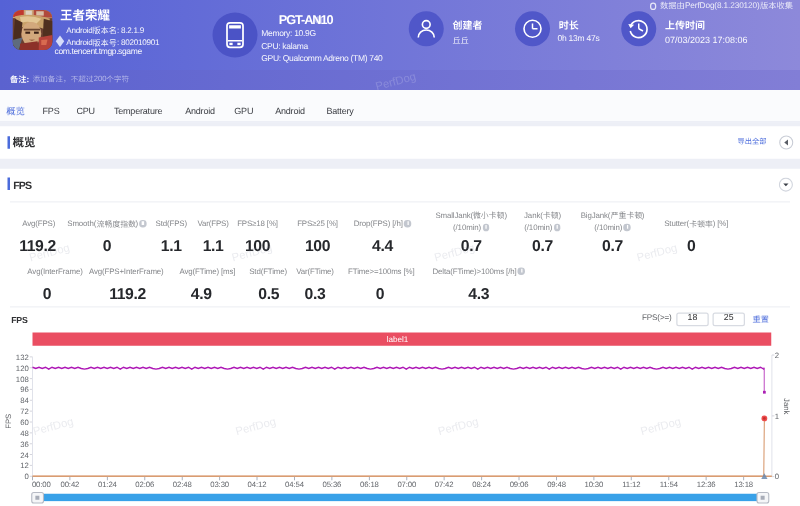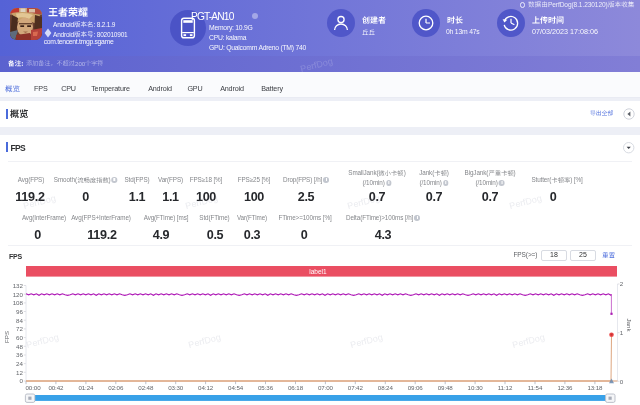--- a/index.html
+++ b/index.html
@@ -89,7 +89,7 @@
 <rect x="13.5" y="24.2" width="2.6" height="1.9" fill="#fff"></rect>
     <rect x="19.9" y="24.2" width="2.6" height="1.9" fill="#fff"></rect>
 </svg>
-<div class="abs" style="left:191px;top:11.6px;font-size:10.2px;font-weight:normal;color:#fff;letter-spacing:-0.85px;line-height:10.2px">PGT-AN10</div>
+<div class="abs" style="left:223px;top:11.6px;font-size:10.2px;font-weight:bold;color:#fff;letter-spacing:-0.85px;line-height:10.2px">PGT-AN10</div>
 <div class="abs" style="left:251.6px;top:12.7px;width:6.4px;height:6.4px;border-radius:50%;background:rgba(255,255,255,0.38)"></div>
 <div class="wtxt" style="left:209px;top:24.7px">Memory: 10.9G</div>
 <div class="wtxt" style="left:209px;top:34.8px">CPU: kalama</div>

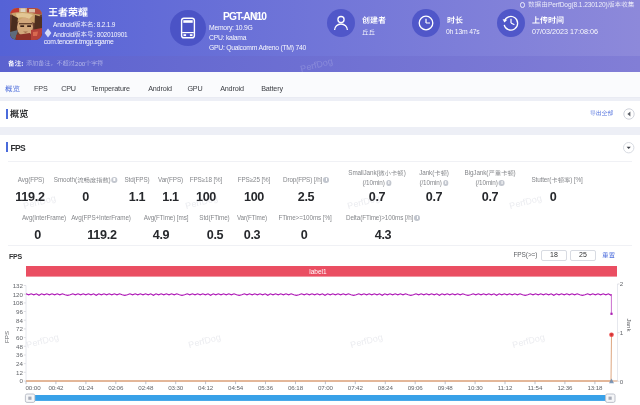--- a/index.html
+++ b/index.html
@@ -215,7 +215,7 @@
 <div class="st" style="left:254px;top:175.1px">FPS≥25 [%]</div>
 <div class="sv" style="left:254px;top:190.7px">100</div>
 <div class="st" style="left:306px;top:175.1px">Drop(FPS) [/h]<span class="qm"></span></div>
-<div class="sv" style="left:306px;top:190.7px">2.5</div>
+<div class="sv" style="left:306px;top:190.7px">4.4</div>
 <div class="st" style="left:377px;top:168.4px">SmallJank(<span style="display:inline-flex;vertical-align:-1.2px">
       <svg width="25.2" height="6.7" viewBox="0 0 25.2 6.7" style="overflow:visible">
         <path d="M1.2 0.3C1 0.7 0.6 1.2 0.2 1.5C0.3 1.6 0.4 1.8 0.4 1.9C0.9 1.5 1.4 0.9 1.7 0.4ZM2.1 3.5V4.3C2.1 4.7 2 5.3 1.6 5.7C1.7 5.8 1.8 5.9 1.9 6C2.4 5.5 2.5 4.8 2.5 4.3V3.9H3.3V4.6C3.3 4.9 3.2 5 3.1 5C3.2 5.1 3.3 5.3 3.3 5.4C3.4 5.3 3.5 5.2 4.3 4.7C4.2 4.6 4.2 4.5 4.2 4.4L3.7 4.7V3.5ZM4.6 2H5.4C5.3 2.7 5.2 3.4 5 4C4.8 3.4 4.7 2.8 4.6 2.2ZM1.8 2.7V3.1H3.9V3.1C4 3.2 4.1 3.3 4.1 3.3C4.2 3.2 4.3 3.1 4.3 2.9C4.4 3.5 4.6 4 4.7 4.5C4.5 5 4.1 5.4 3.6 5.7C3.7 5.8 3.8 6 3.9 6.1C4.3 5.8 4.7 5.4 4.9 5C5.2 5.4 5.4 5.8 5.8 6C5.9 5.9 6 5.7 6.1 5.7C5.7 5.4 5.4 5 5.2 4.5C5.5 3.8 5.7 3 5.8 2H6.1V1.5H4.7C4.8 1.2 4.9 0.7 4.9 0.3L4.5 0.3C4.4 1.2 4.2 2.2 3.9 2.8V2.7ZM1.9 0.8V2.3H3.9V0.8H3.5V1.9H3.1V0.3H2.7V1.9H2.2V0.8ZM1.4 1.5C1.1 2.2 0.6 2.8 0.1 3.3C0.2 3.4 0.3 3.6 0.4 3.7C0.6 3.5 0.7 3.3 0.9 3.1V6H1.4V2.4C1.5 2.2 1.7 1.9 1.8 1.7Z M9.2 0.3V5.4C9.2 5.5 9.2 5.6 9 5.6C8.9 5.6 8.5 5.6 8 5.6C8.1 5.7 8.2 5.9 8.2 6C8.8 6.1 9.2 6 9.4 6C9.6 5.9 9.7 5.7 9.7 5.4V0.3ZM10.7 1.9C11.3 2.9 11.8 4 11.9 4.8L12.4 4.6C12.3 3.8 11.7 2.7 11.2 1.8ZM7.6 1.8C7.4 2.7 7.1 3.8 6.5 4.4C6.6 4.5 6.8 4.6 6.9 4.7C7.5 4 7.9 2.8 8.1 1.9Z M16 4.1C16.6 4.4 17.6 4.8 18 5L18.3 4.6C17.8 4.4 16.9 4 16.2 3.7ZM15.4 0.3V2.6H12.9V3H15.4V6H15.9V3H18.6V2.6H15.9V1.6H17.9V1.1H15.9V0.3Z M23.2 2.4C23.2 4.3 23.1 5.2 21.6 5.7C21.7 5.8 21.8 5.9 21.8 6C23.5 5.5 23.6 4.5 23.7 2.4ZM23.5 5C23.9 5.3 24.4 5.8 24.7 6L25 5.7C24.7 5.4 24.1 5 23.7 4.7ZM20.3 5.9C20.4 5.8 20.6 5.7 21.9 5C21.8 5 21.8 4.8 21.8 4.6L20.8 5.1V4H21.7V1.9H21.3V3.6H20.8V1.4H21.8V1H20.8V0.3H20.3V1H19.2V1.4H20.3V3.6H19.7V1.9H19.4V4H20.3V5C20.3 5.3 20.2 5.4 20.1 5.5C20.1 5.6 20.3 5.8 20.3 5.9ZM22.2 1.7V4.5H22.6V2H24.2V4.5H24.7V1.7H23.4C23.5 1.5 23.6 1.2 23.7 1H24.9V0.6H22V1H23.2C23.2 1.2 23.1 1.5 23 1.7Z" fill="#85878b"></path>

